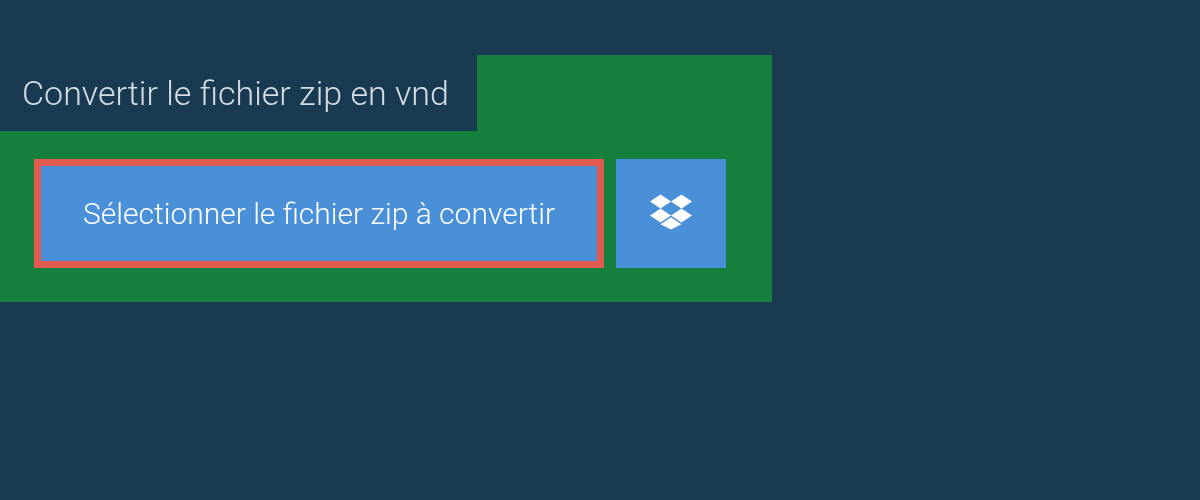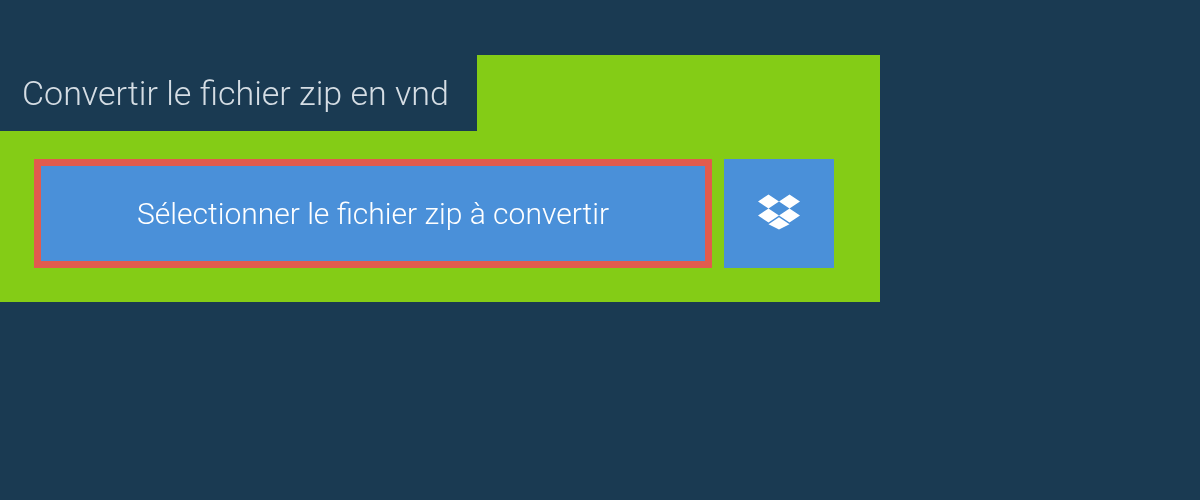--- a/index.html
+++ b/index.html
@@ -15,8 +15,8 @@
       overflow: hidden;
     }
     .converter-panel {
-      background-color: #84cc16;
-      width: 880px;
+      background-color: #15803d;
+      width: 772px;
       margin-top: 55px;
     }
     .title-tab {

